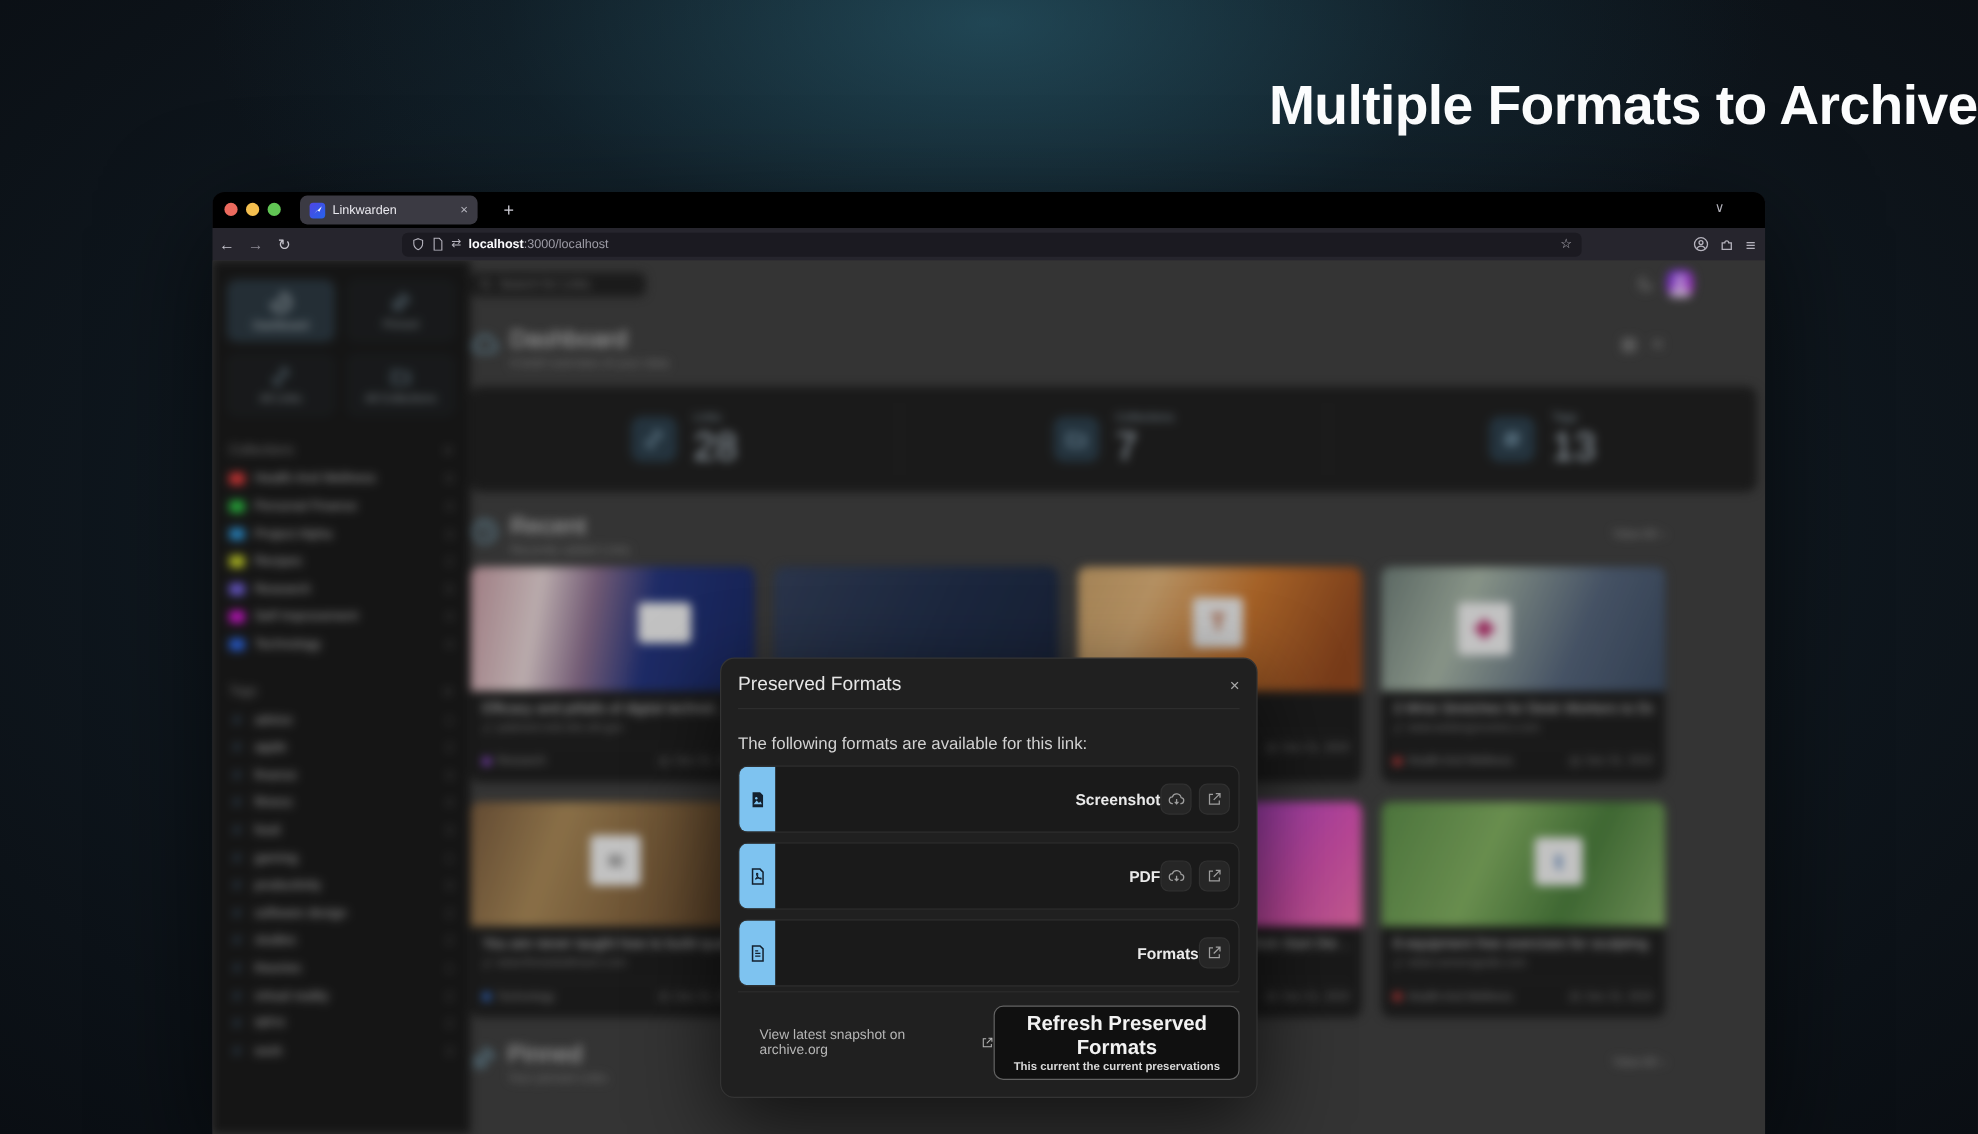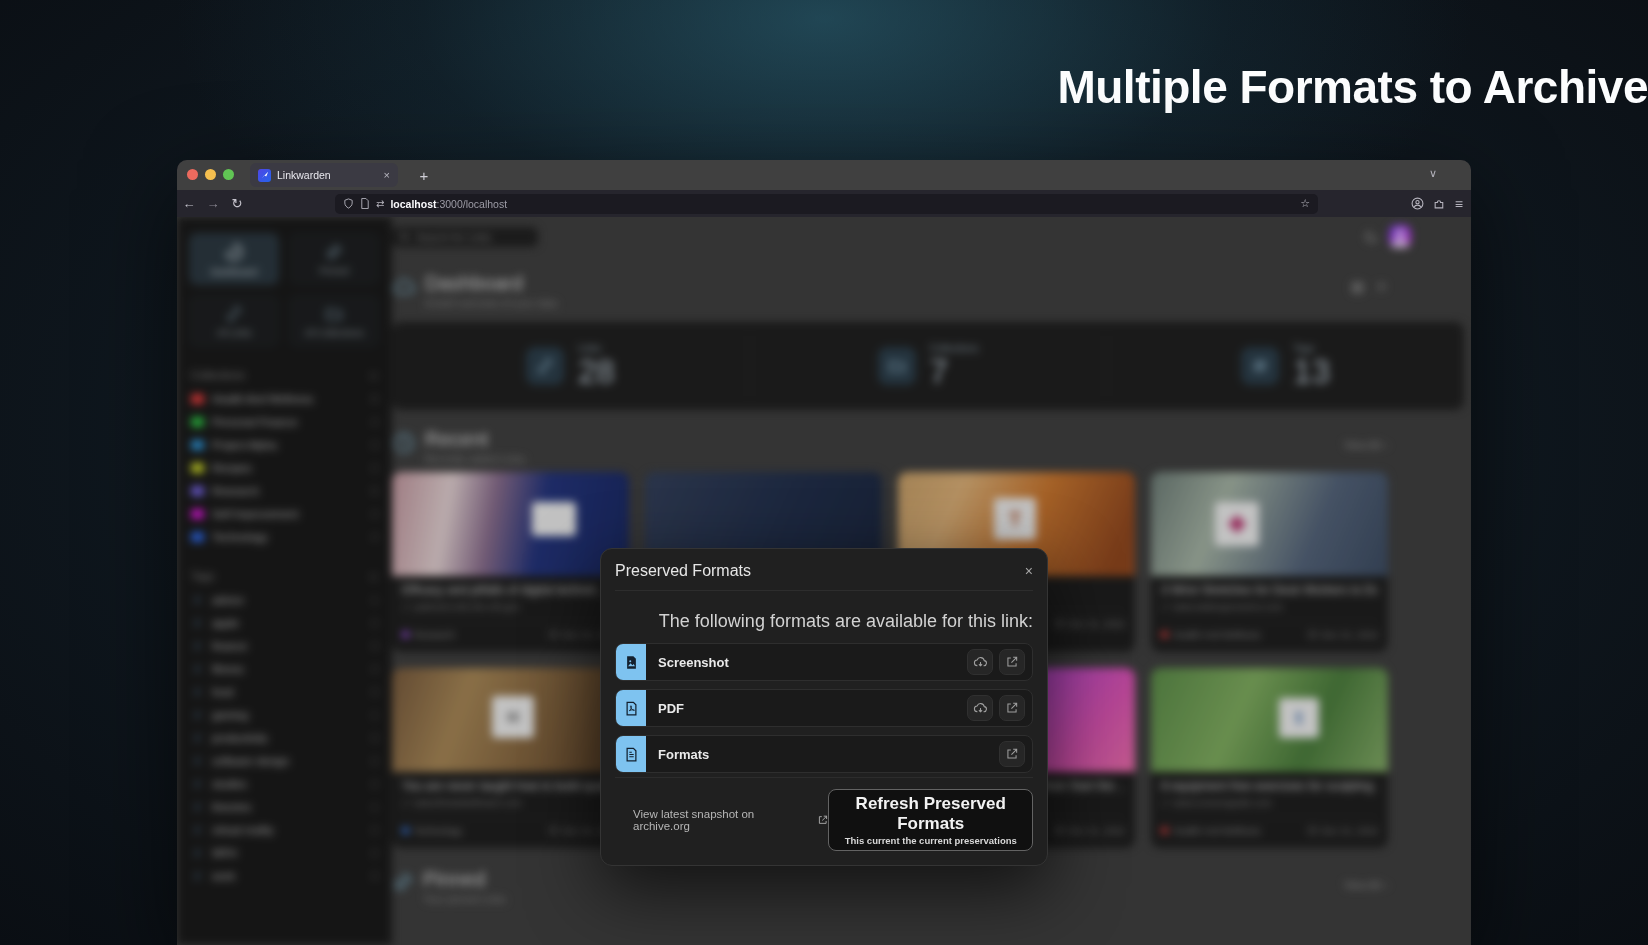--- a/index.html
+++ b/index.html
@@ -16,7 +16,7 @@
   
   .window{ left:177px; top:160px; width:1294px; height:785px; border-radius:10px 10px 0 0; overflow:hidden;
            background:#1c1b22; box-shadow:0 28px 90px rgba(0,0,0,0.6); }
-  .tabbar{ position:relative; height:30px; background:#404040; }
+  .tabbar{ position:relative; height:30px; background:#000000; }
   .dot{ width:11px; height:11px; border-radius:50%; display:inline-block; }
   .traffic{ top:9px; left:10px; display:flex; gap:7px; }
   .tab{ top:3px; left:73px; width:148px; height:24px; background:#3b3a43; border-radius:6px; display:flex; align-items:center; padding:0 8px; gap:6px; }

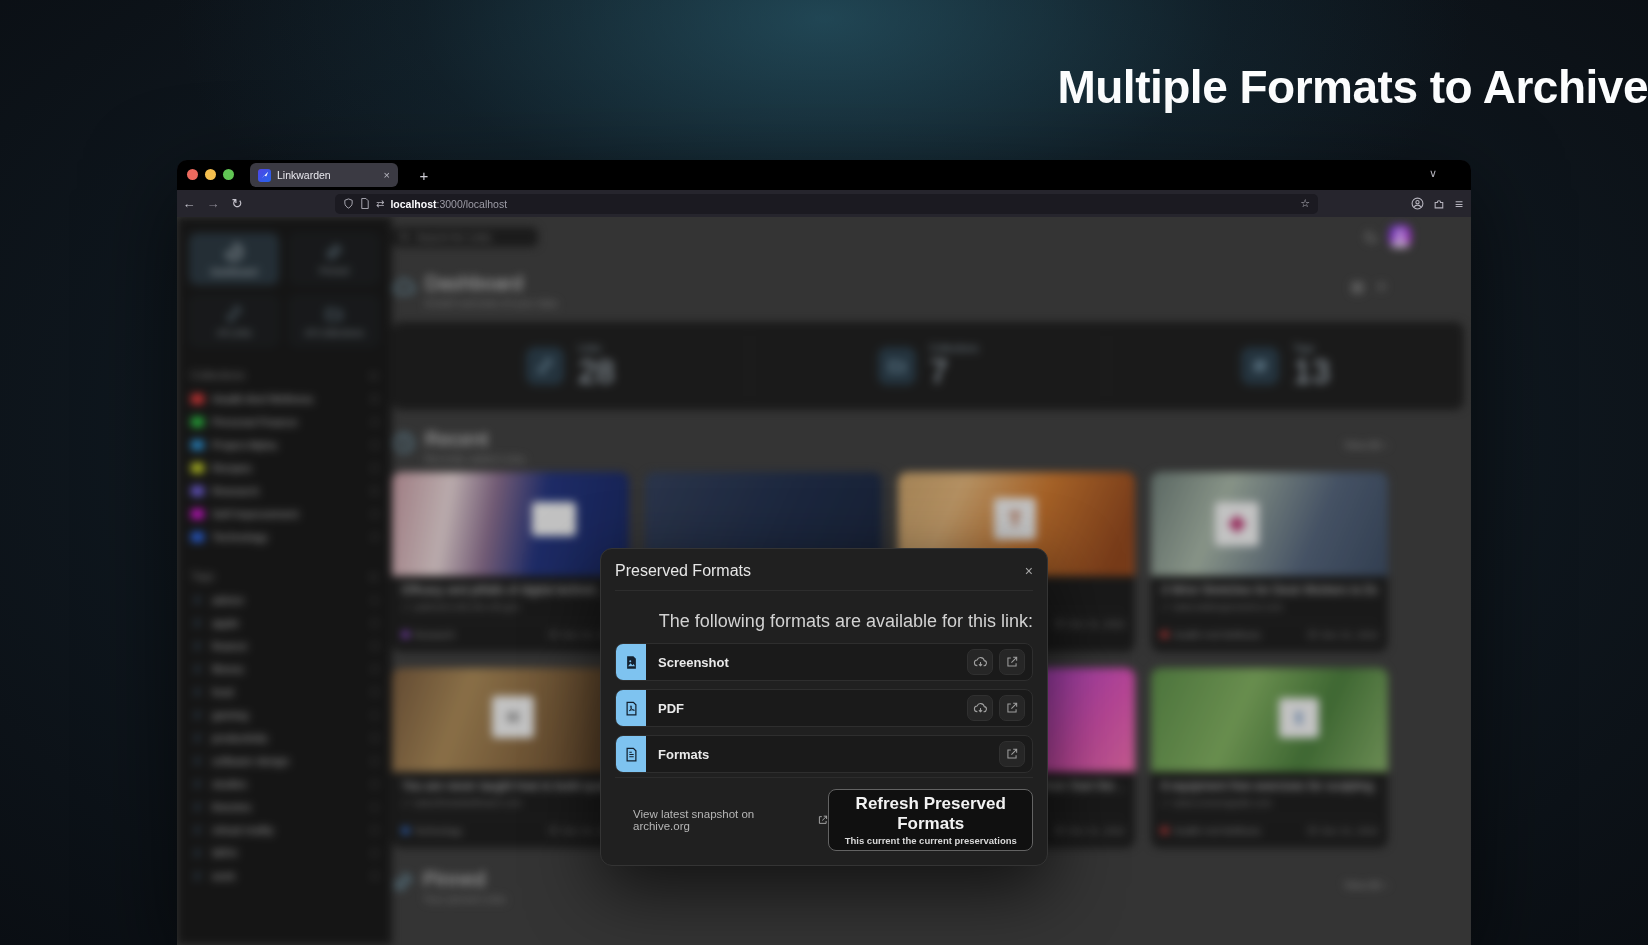--- a/index.html
+++ b/index.html
@@ -106,7 +106,7 @@
   .m-title{ font-size:16px; color:#e6e6e6; font-weight:500; }
   .m-close{ color:#a8a8a8; font-size:14px; line-height:14px; }
   .m-div{ height:1px; background:#2d2d2d; margin:10px 0; }
-  .m-desc{ font-size:18px; color:#d2d2d2; margin:20px 0 11px 0;text-align:right; }
+  .m-desc{ font-size:14px; color:#d2d2d2; margin:20px 0 11px 0; }
   .fmt{ display:flex; align-items:center; height:38px; border:1px solid #2e2e2e; background:#1a1a1a; border-radius:8px; margin-bottom:8px; overflow:hidden; }
   .fmt-ic{ width:30px; align-self:stretch; background:#7ec3f0; display:flex; align-items:center; justify-content:center; flex:none; }
   .fmt-label{ margin-left:12px; font-size:13px; color:#eaeaea; font-weight:600; flex:1; }

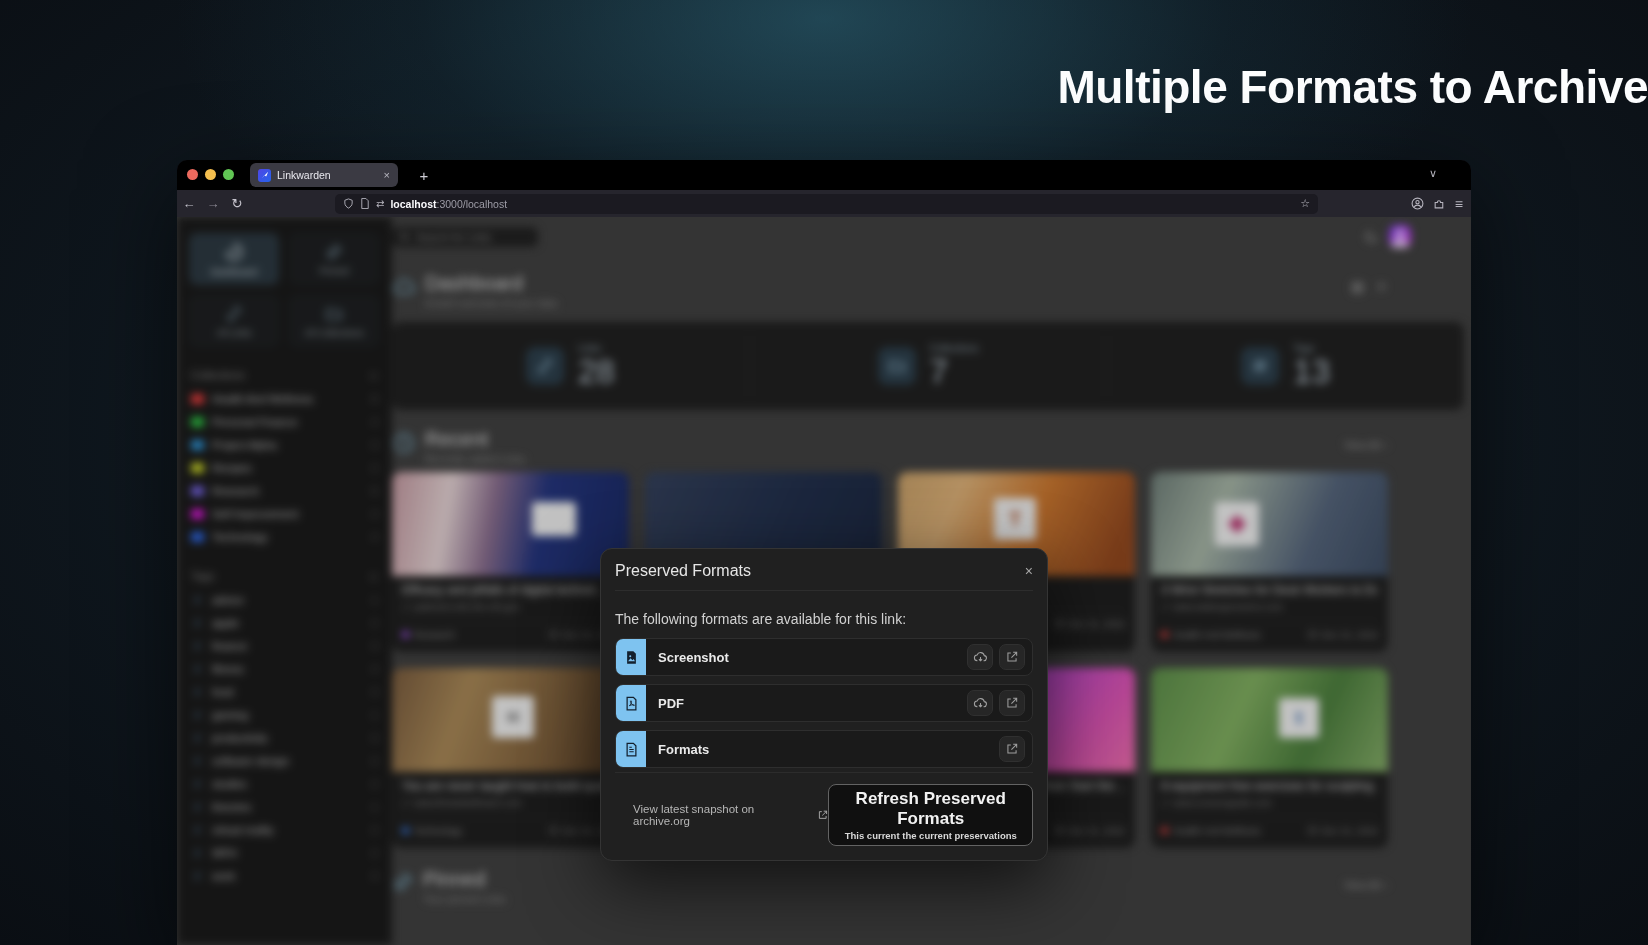--- a/index.html
+++ b/index.html
@@ -107,7 +107,7 @@
   .m-close{ color:#a8a8a8; font-size:14px; line-height:14px; }
   .m-div{ height:1px; background:#2d2d2d; margin:10px 0; }
   .m-desc{ font-size:14px; color:#d2d2d2; margin:20px 0 11px 0; }
-  .fmt{ display:flex; align-items:center; height:38px; border:1px solid #2e2e2e; background:#1a1a1a; border-radius:8px; margin-bottom:8px; overflow:hidden; }
+  .fmt{ display:flex; align-items:center; height:56px; border:1px solid #2e2e2e; background:#1a1a1a; border-radius:8px; margin-bottom:8px; overflow:hidden;text-align:right; }
   .fmt-ic{ width:30px; align-self:stretch; background:#7ec3f0; display:flex; align-items:center; justify-content:center; flex:none; }
   .fmt-label{ margin-left:12px; font-size:13px; color:#eaeaea; font-weight:600; flex:1; }
   .fmt-actions{ display:flex; gap:6px; margin-right:7px; }

